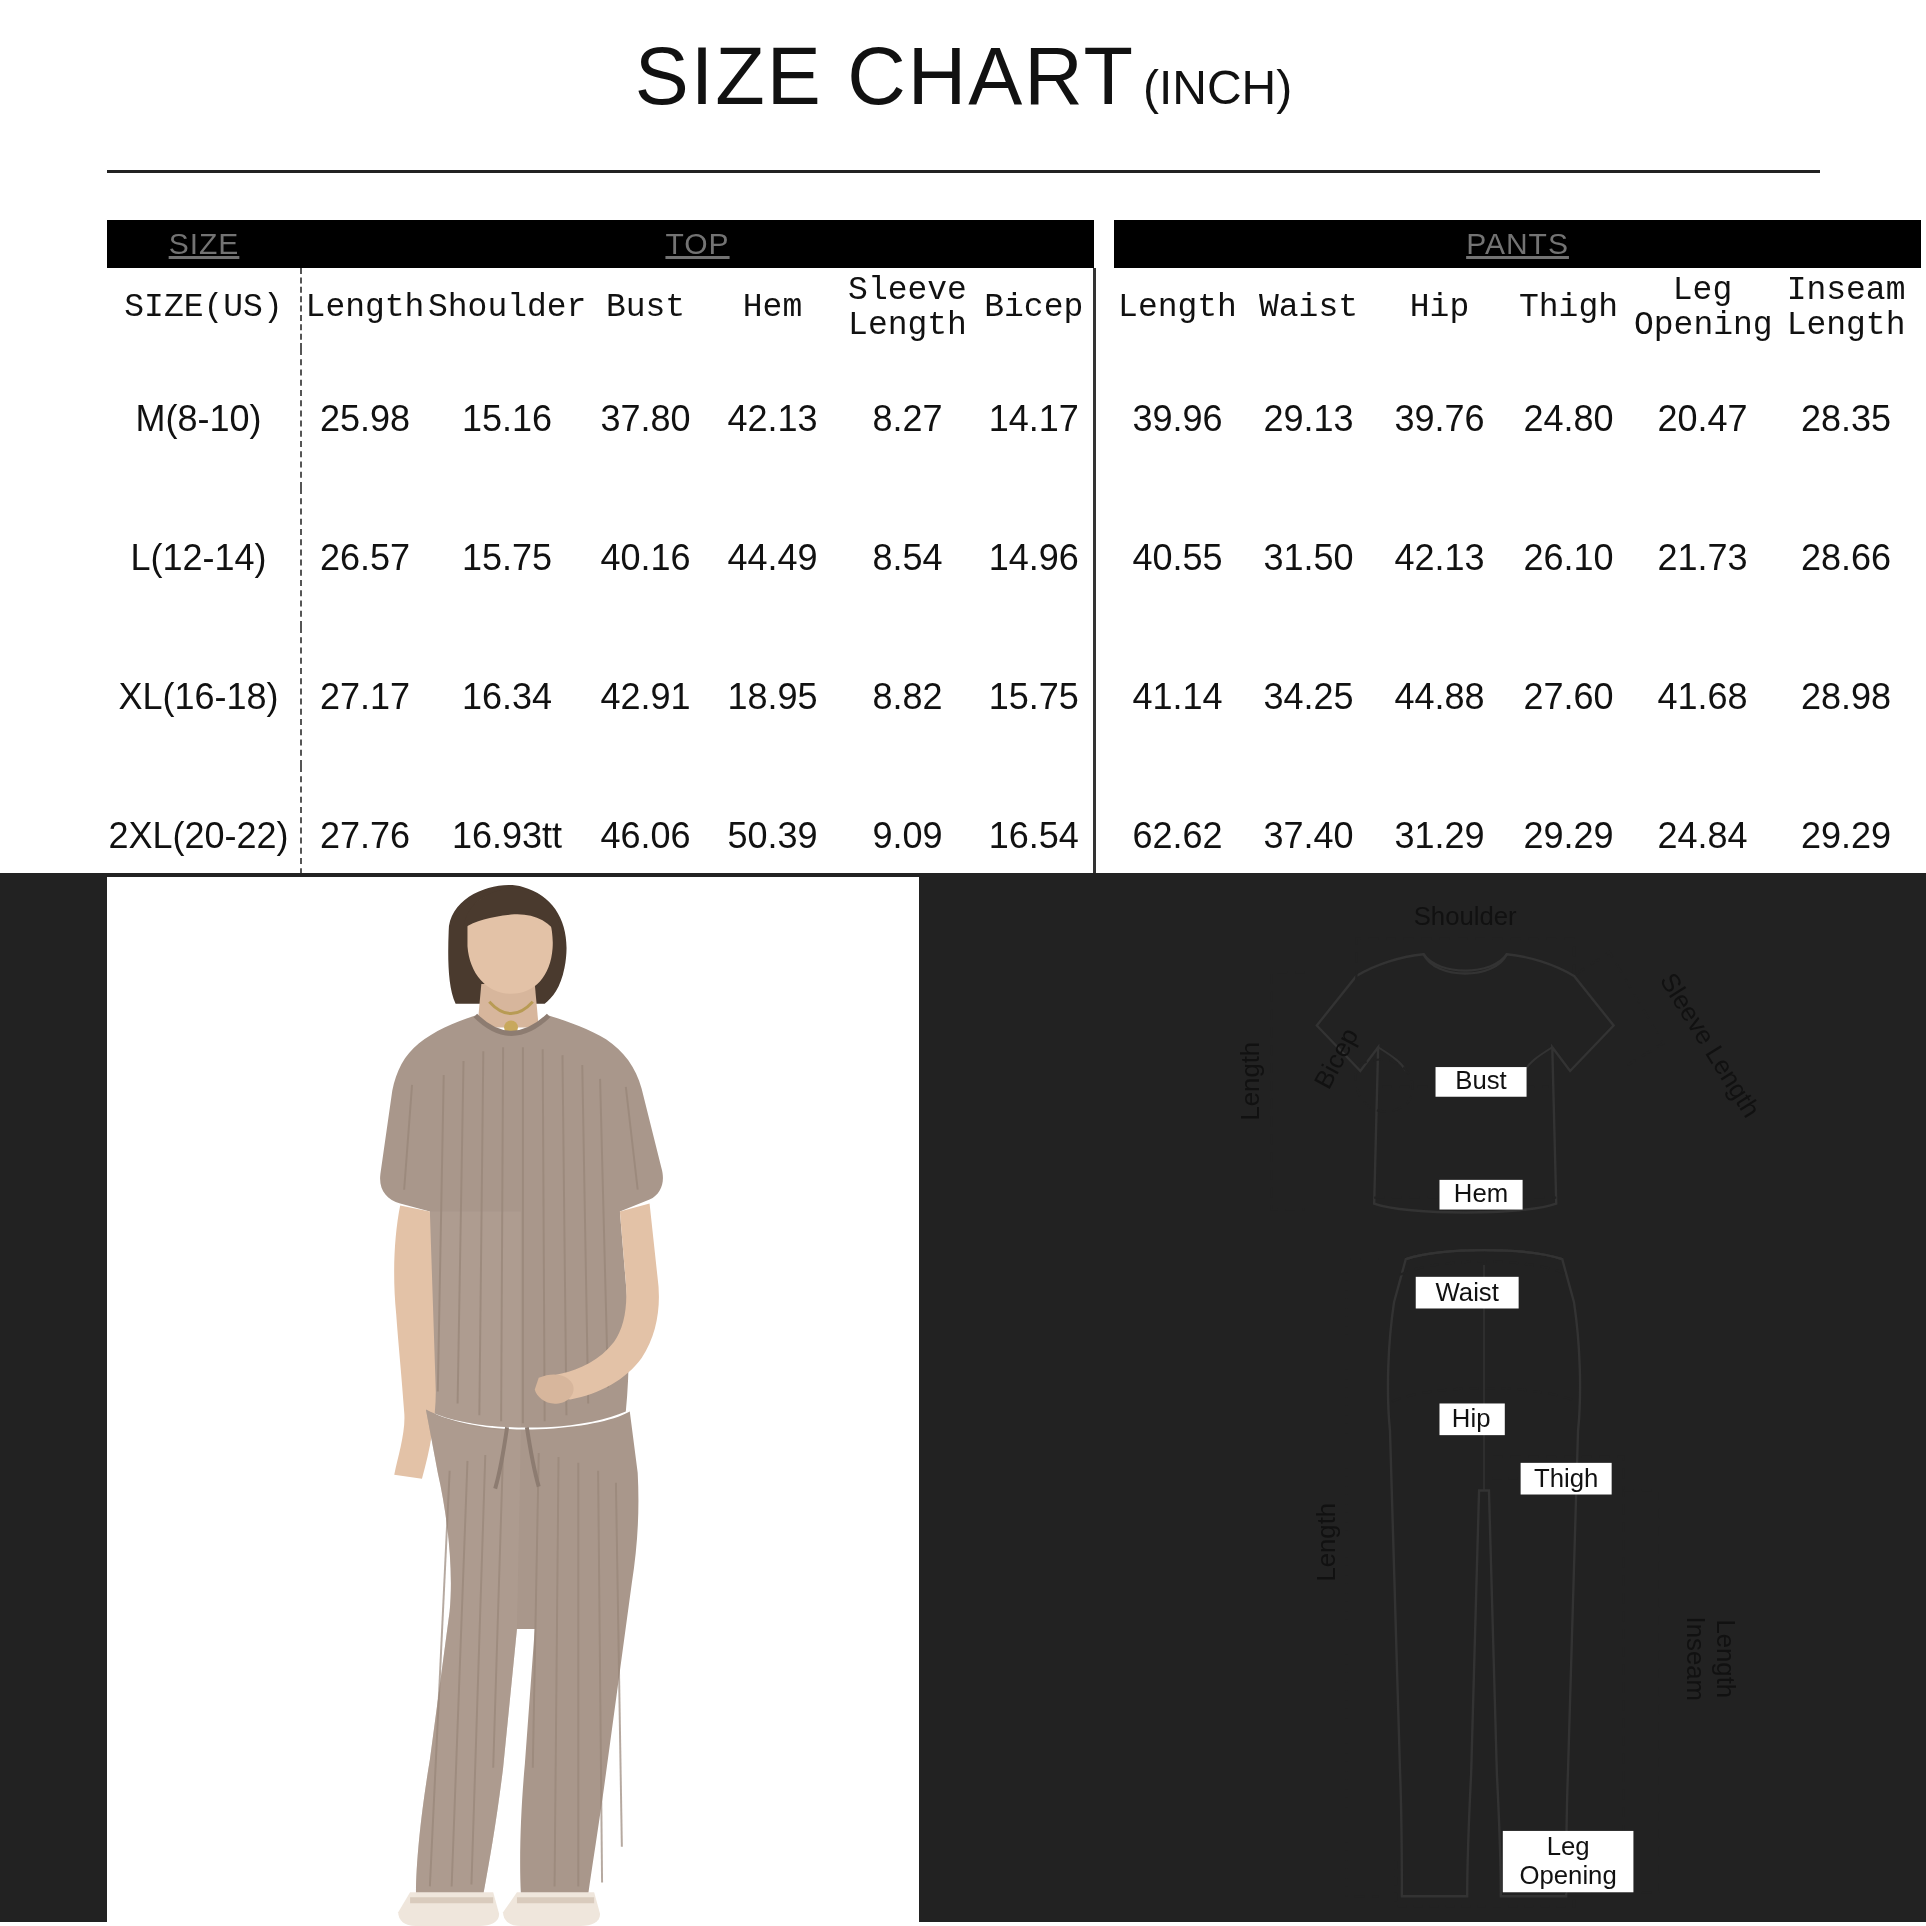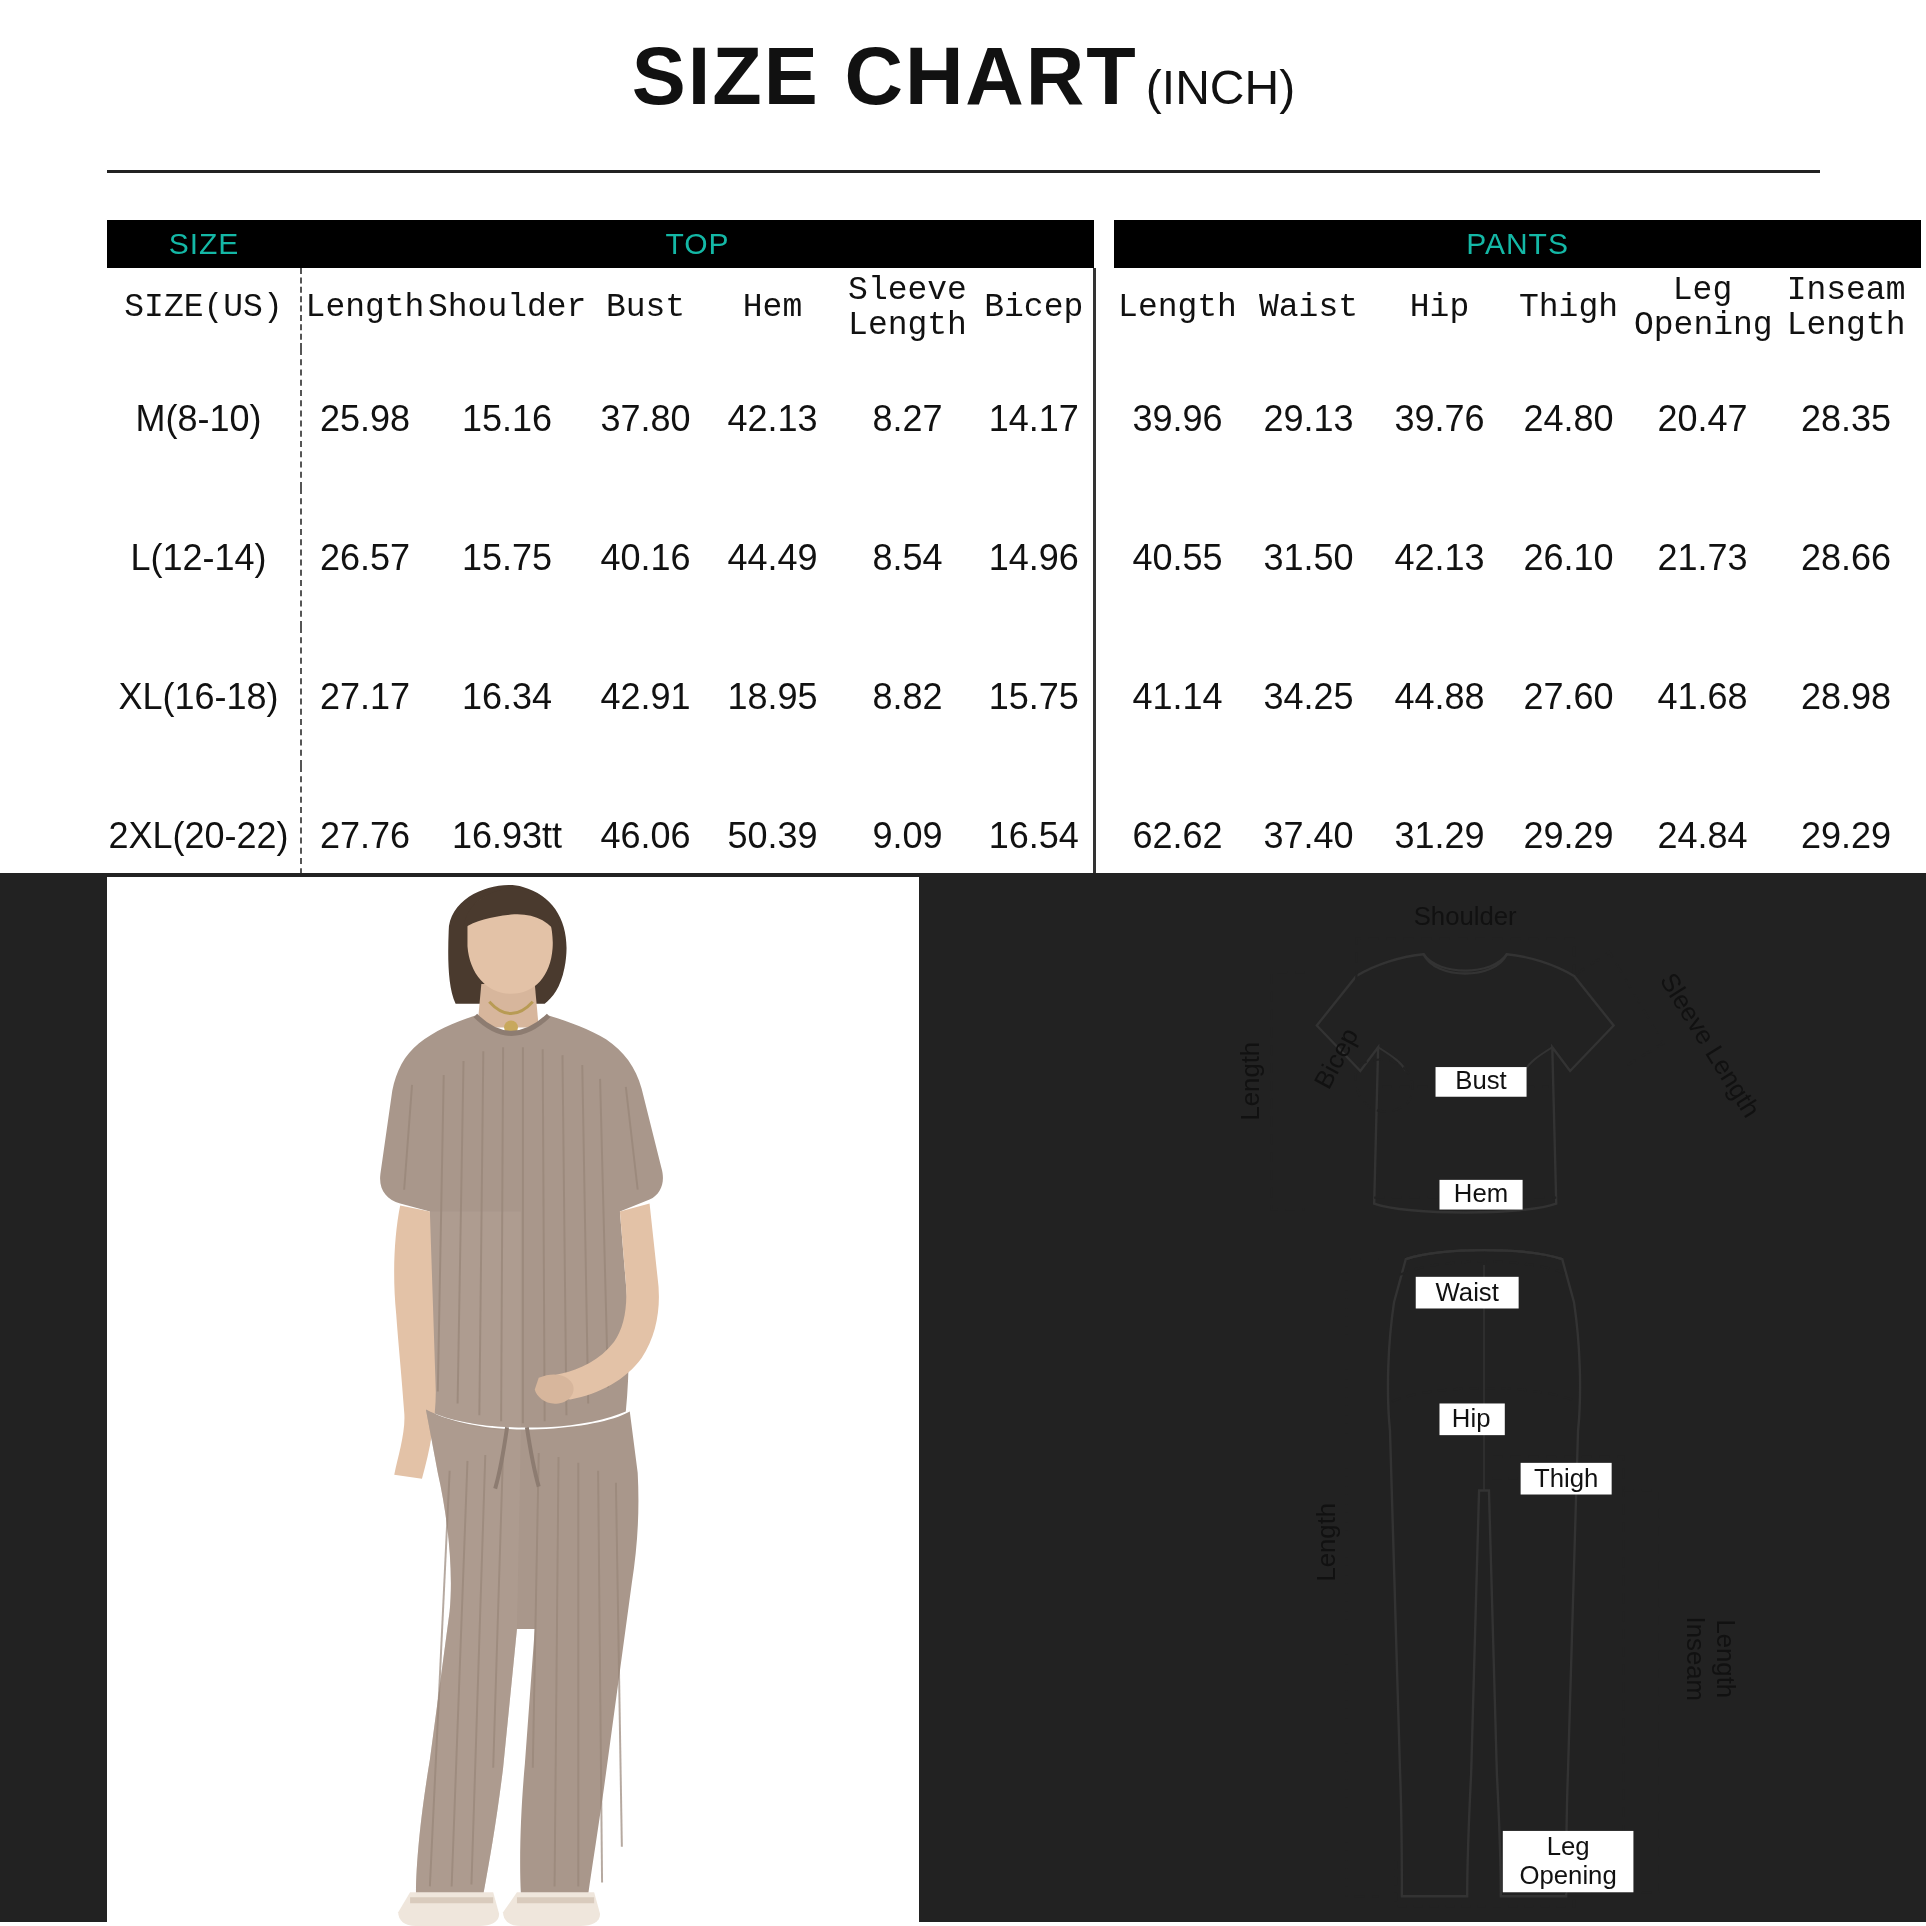--- a/index.html
+++ b/index.html
@@ -31,7 +31,7 @@
   .title-main {
     display: inline-block;
     font-size: 81px;
-    font-weight: bold;
+    font-weight: normal;
     letter-spacing: 2px;
     vertical-align: baseline;
   }

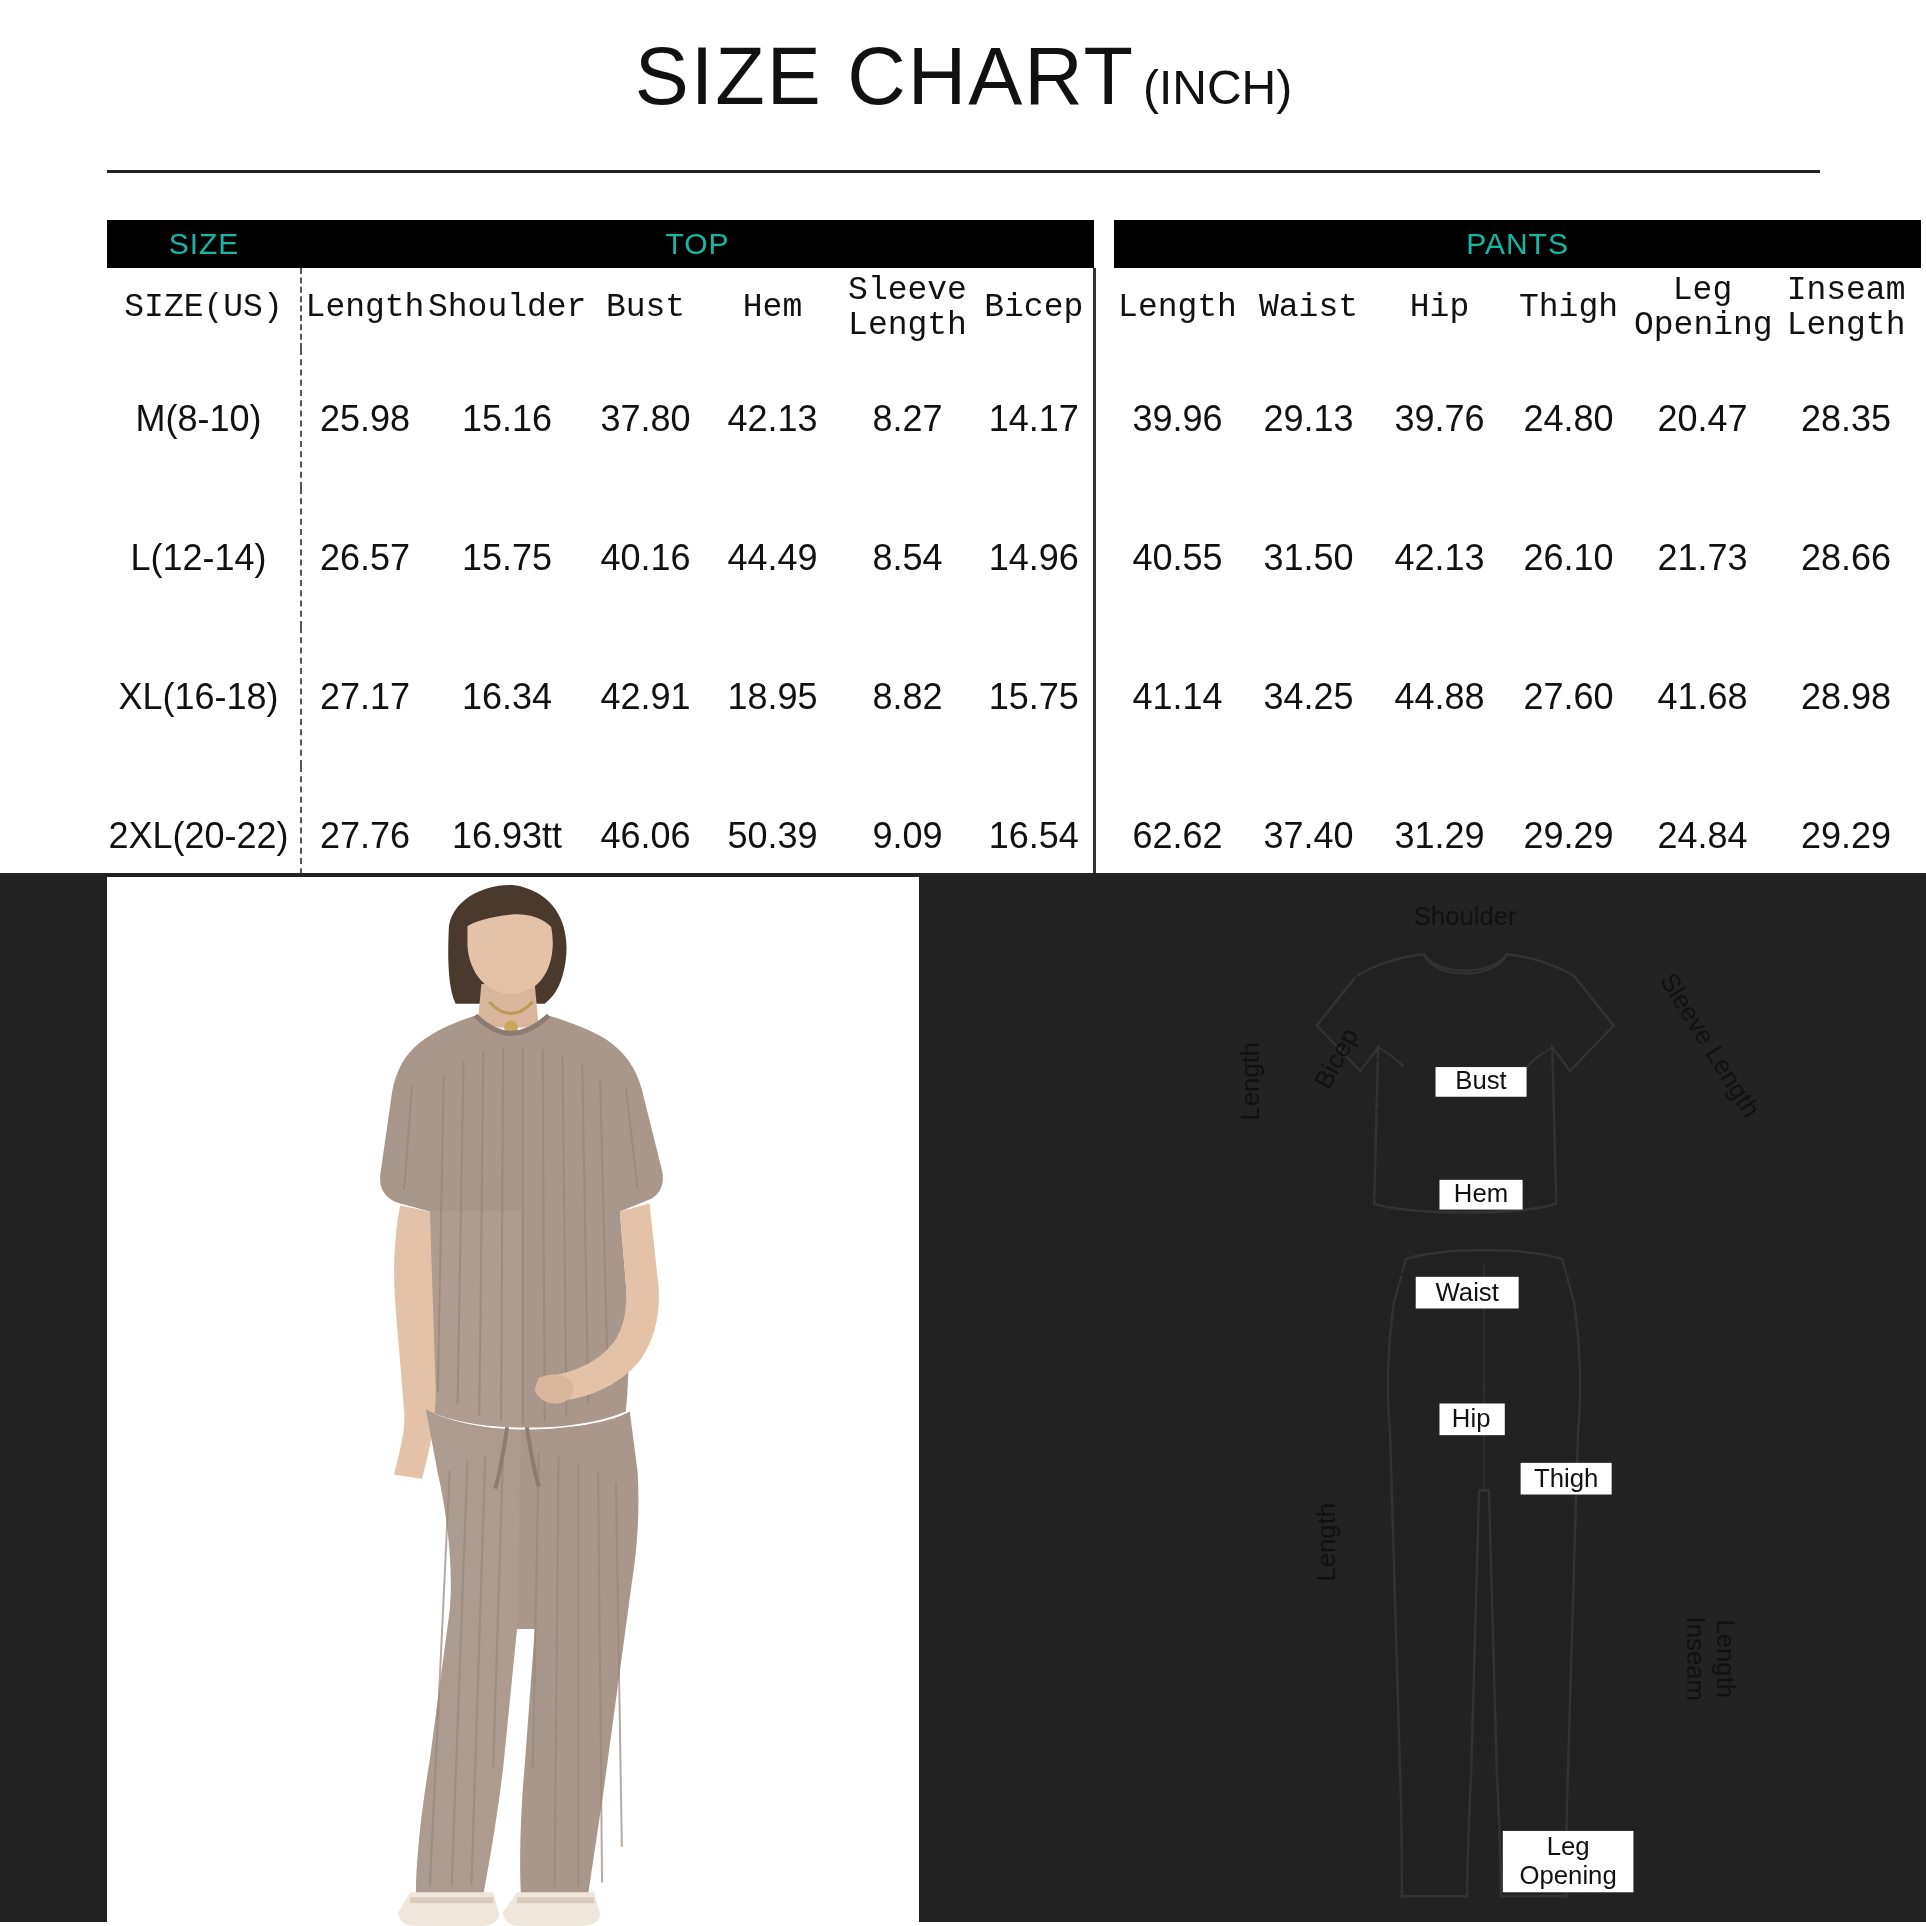--- a/index.html
+++ b/index.html
@@ -79,8 +79,9 @@
   }
   td.band-black {
     background: #000000;
-    color: #14b8a6;
+    color: #737373;
     letter-spacing: 1px;
+    text-decoration: underline;
   }
   td.band-gap {
     background: #ffffff;

